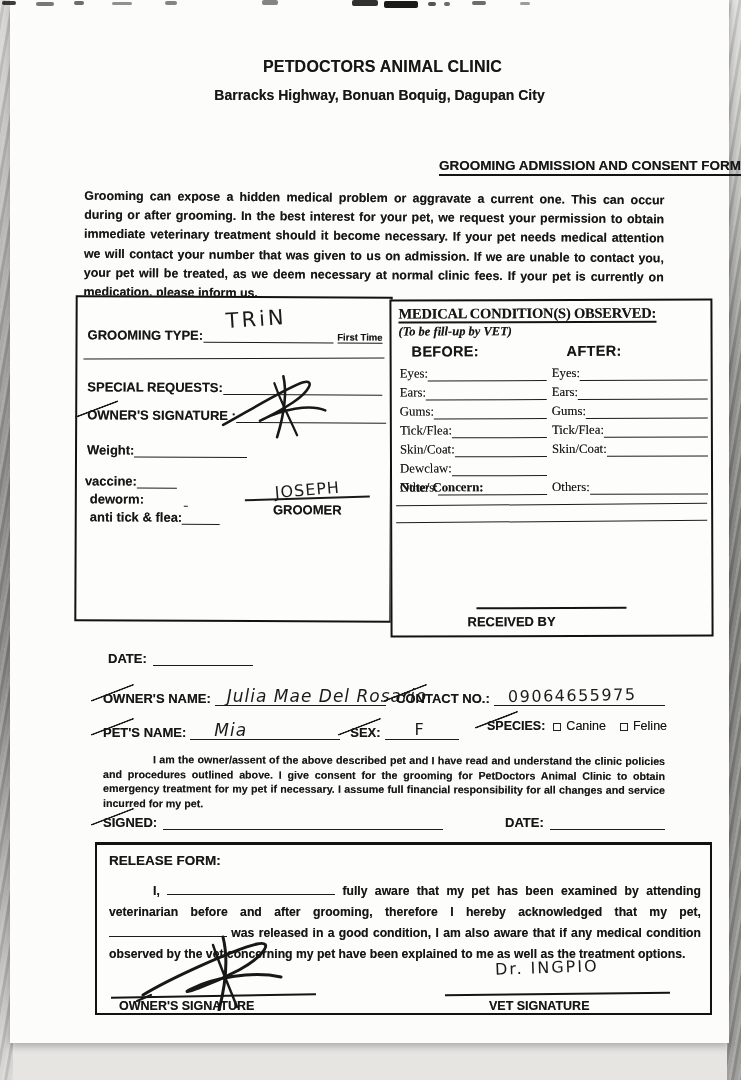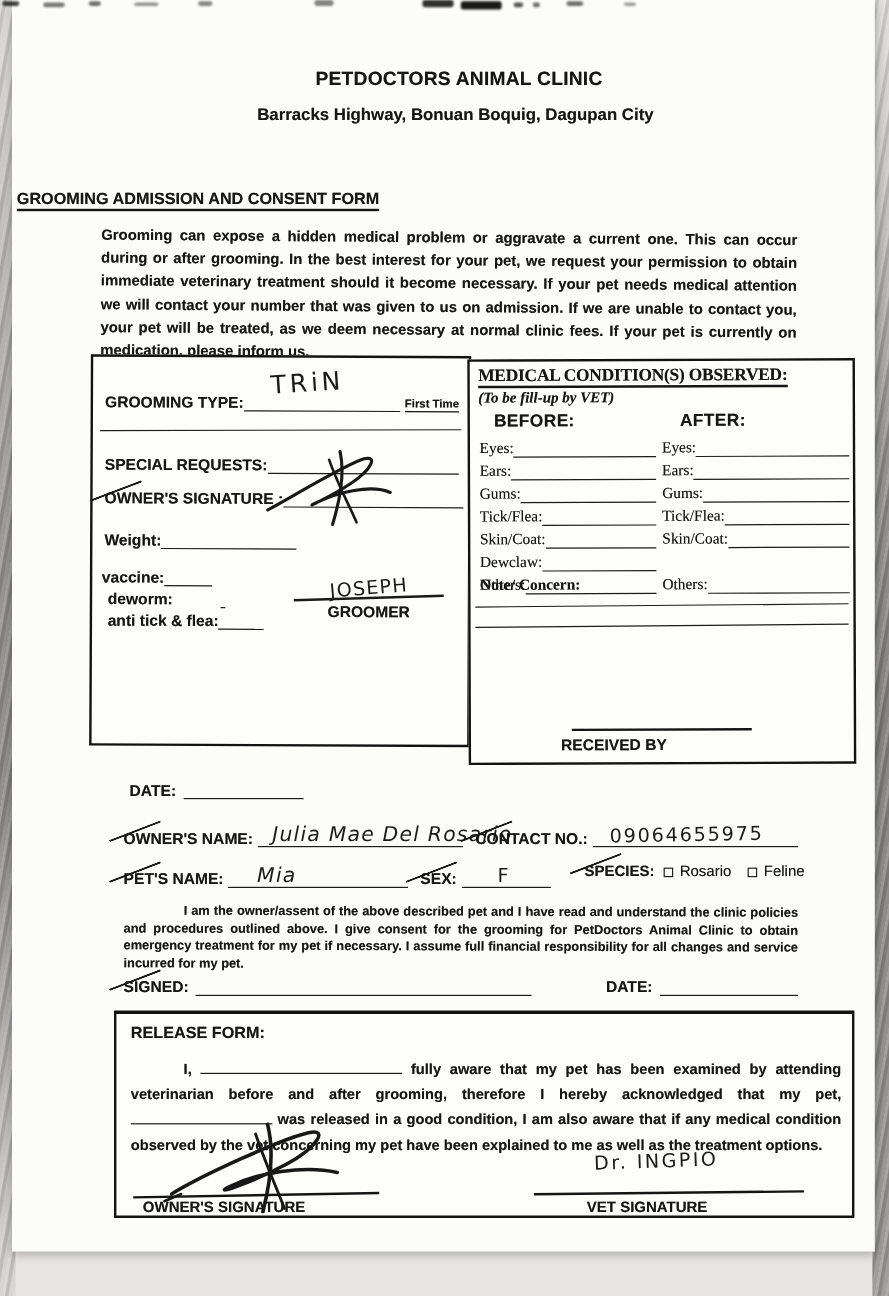--- a/index.html
+++ b/index.html
@@ -42,7 +42,7 @@
     font-size:16px; font-weight:bold; letter-spacing:0.2px; }
   .clinic-addr { position:absolute; left:0; right:0; top:87px; text-align:center; padding-left:18px;
     font-size:14px; font-weight:bold; }
-  .form-title { position:absolute; left:0; right:0; top:158px; text-align:left; padding-left:14px;
+  .form-title { position:absolute; left:0; right:0; top:158px; text-align:right; padding-left:14px;
     font-size:13.5px; font-weight:bold; }
   .form-title span { border-bottom:2px solid #141414; padding-bottom:1px; }
 

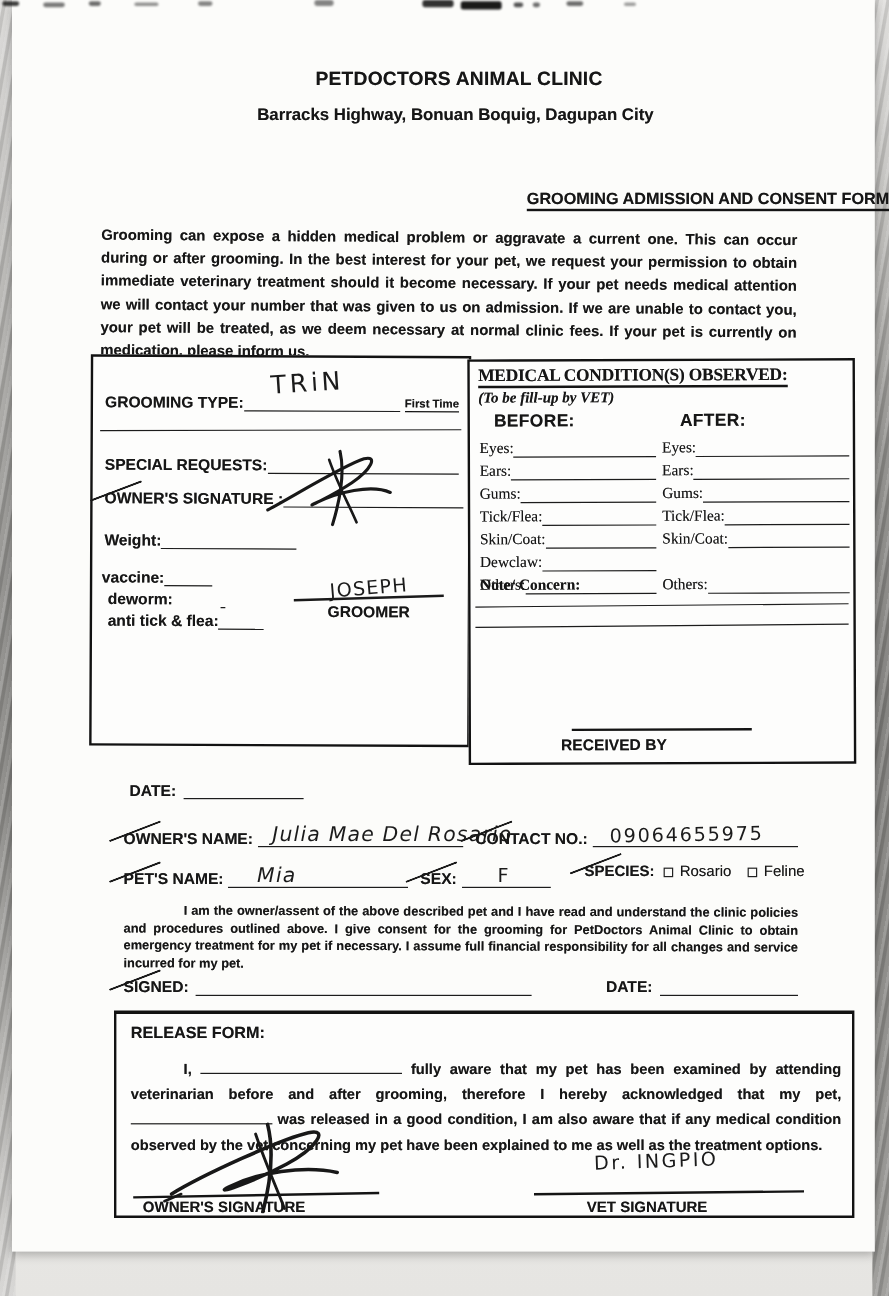--- a/index.html
+++ b/index.html
@@ -274,7 +274,7 @@
   <div class="abs row" style="left:487px;top:719px;align-items:flex-end;">
     <span class="field-label txt slashed" style="font-size:12.5px;">SPECIES:</span>
     <span class="chk" style="margin-left:8px;"></span>
-    <span class="species-opt txt">Rosario</span>
+    <span class="species-opt txt">Canine</span>
     <span class="chk" style="margin-left:14px;"></span>
     <span class="species-opt txt">Feline</span>
   </div>

